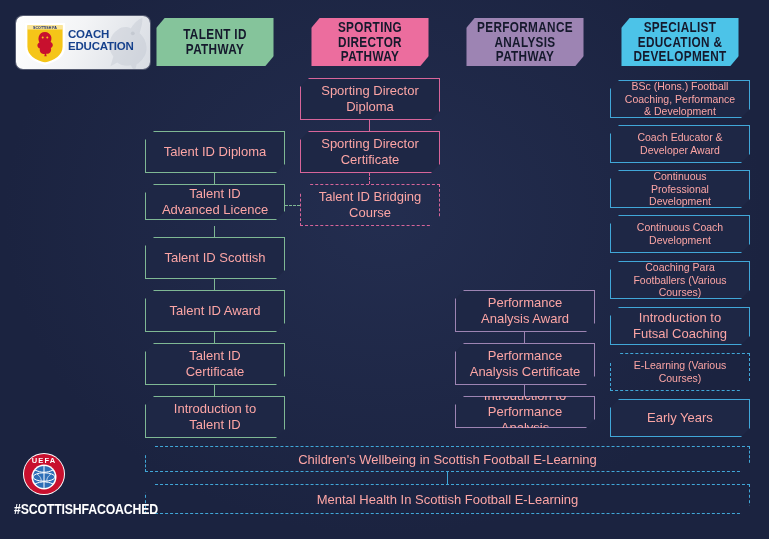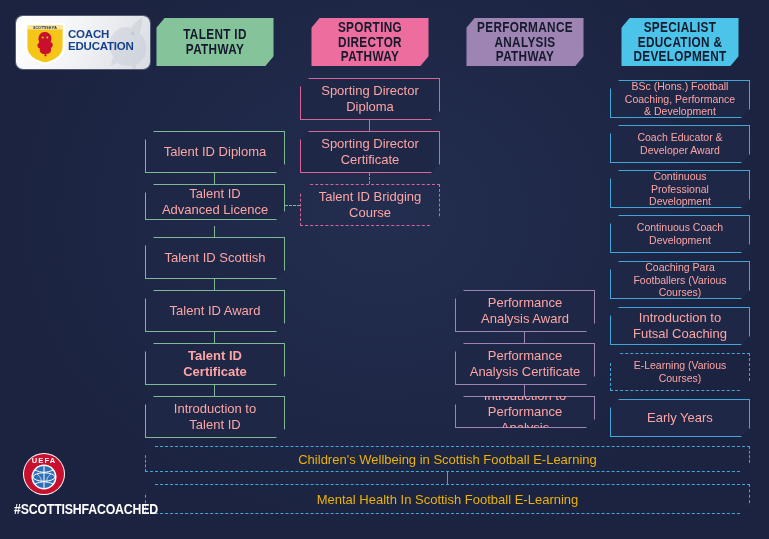--- a/index.html
+++ b/index.html
@@ -172,7 +172,7 @@
   <div class="node n-green" style="left:145px;top:290px;width:140px;height:42px;font-size:13px;">
     <span>Talent ID Award</span>
   </div>
-  <div class="node n-green" style="left:145px;top:343px;width:140px;height:42px;font-size:13px;font-weight:bold;">
+  <div class="node n-green" style="left:145px;top:343px;width:140px;height:42px;font-size:13px;">
     <span>Talent ID Certificate</span>
   </div>
   <div class="node n-green" style="left:145px;top:396px;width:140px;height:42px;font-size:13px;">

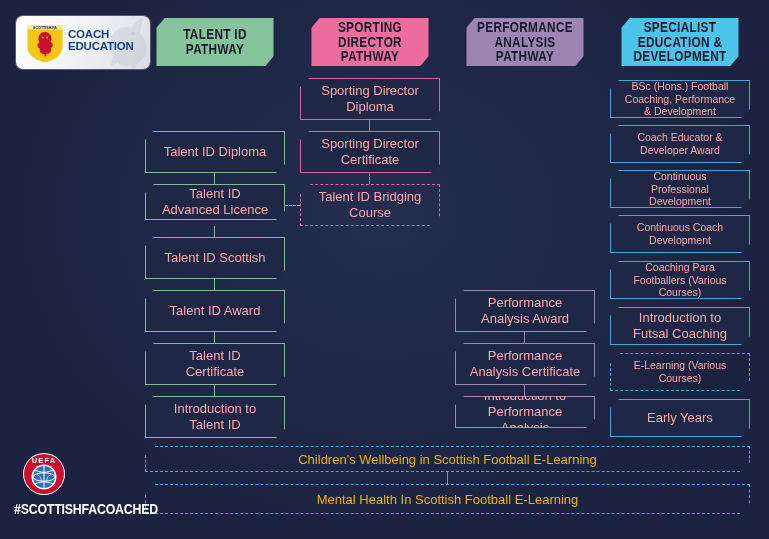--- a/index.html
+++ b/index.html
@@ -70,7 +70,7 @@
   .wide{
     position:absolute;
     display:flex;align-items:center;justify-content:center;
-    color:#eab308;font-size:13px;
+    color:#fca5a5;font-size:13px;
     border:1.5px dashed #41a7d8;
     box-sizing:border-box;
     clip-path:polygon(9px 0,100% 0,100% calc(100% - 9px),calc(100% - 9px) 100%,0 100%,0 9px);

